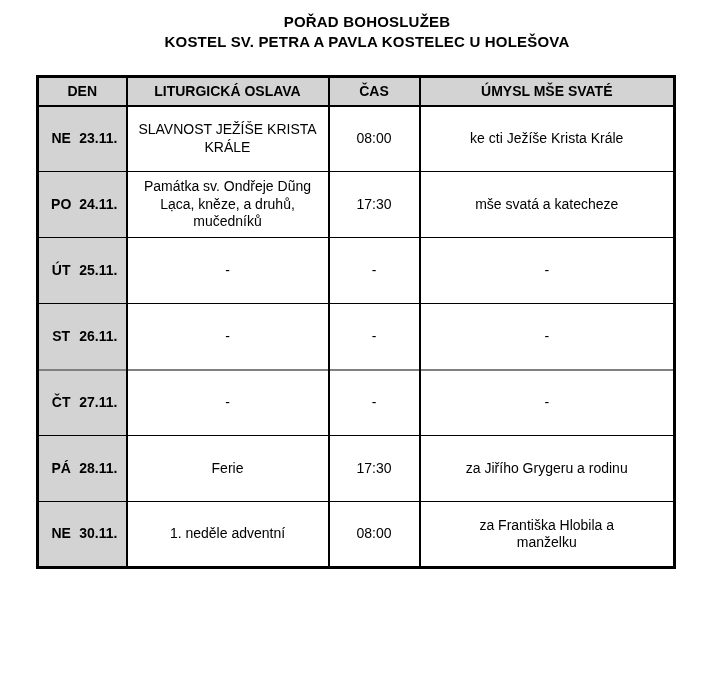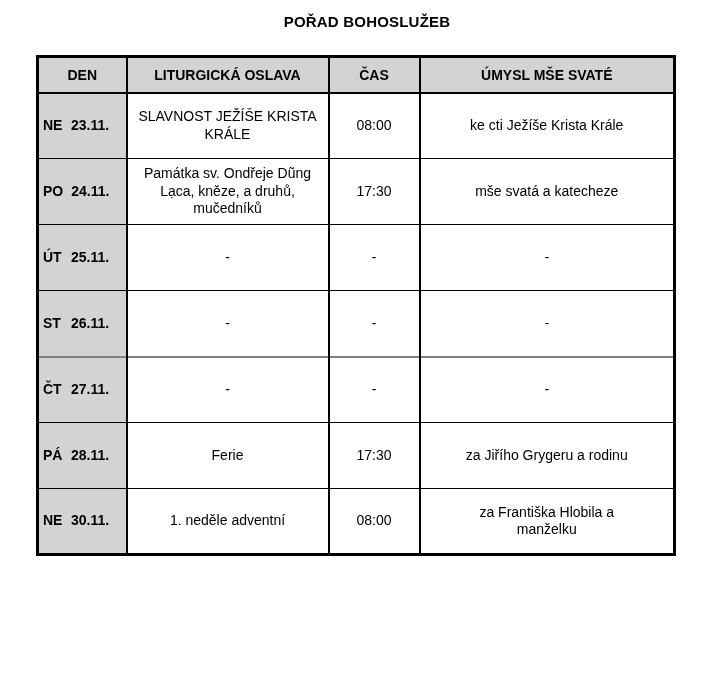--- a/index.html
+++ b/index.html
@@ -74,6 +74,7 @@
 
 <div class="title-block">
   <div class="title-bold">POŘAD BOHOSLUŽEB</div>
+  <div class="title-bold">KOSTEL SV. PETRA A PAVLA KOSTELEC U HOLEŠOVA</div>
 </div>
 
 <table class="schedule">

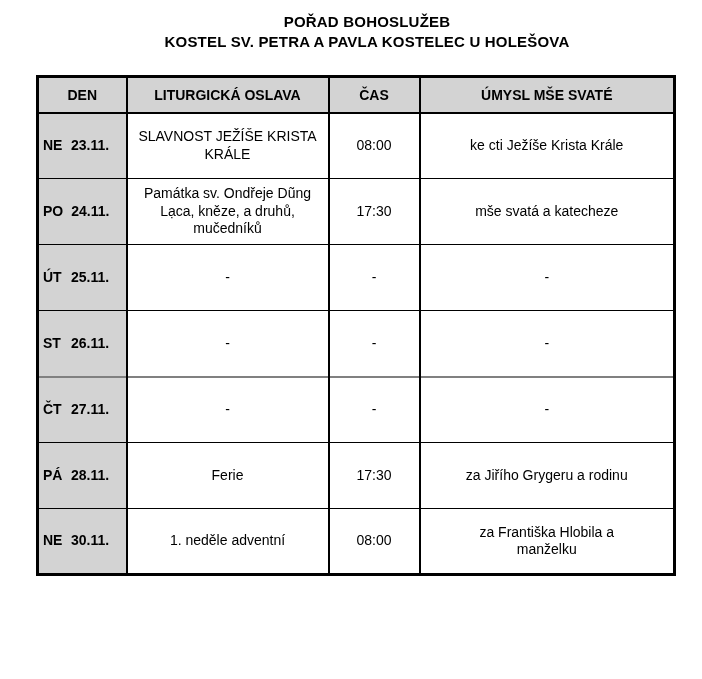--- a/index.html
+++ b/index.html
@@ -36,7 +36,7 @@
     font-weight: bold;
     font-size: 14px;
     text-align: center;
-    height: 36px;
+    height: 29px;
     padding: 1px 2px;
     border-left: 2px solid var(--border);
     border-bottom: 2px solid var(--border);

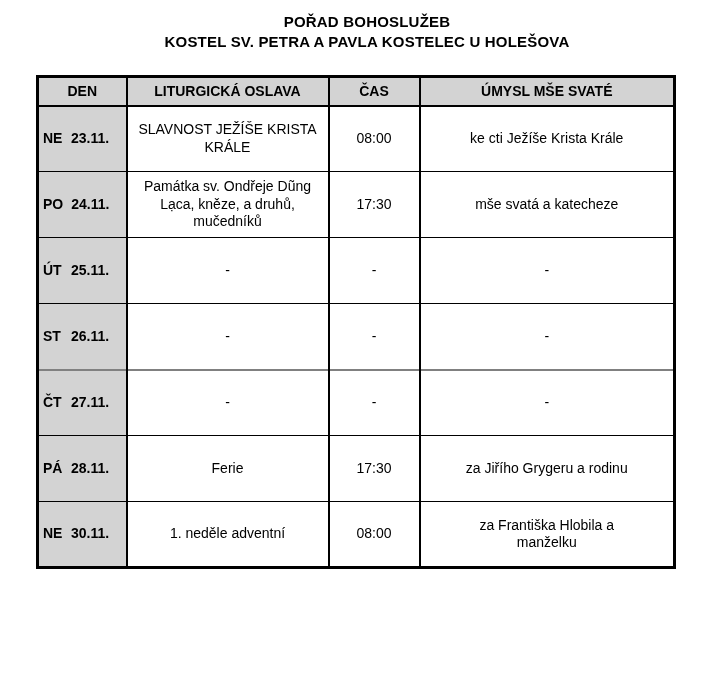--- a/index.html
+++ b/index.html
@@ -56,7 +56,7 @@
   td.day-cell {
     background: var(--header_bg);
     font-weight: bold;
-    text-align: left;
+    text-align: center;
     padding-left: 4px;
     white-space: nowrap;
   }

